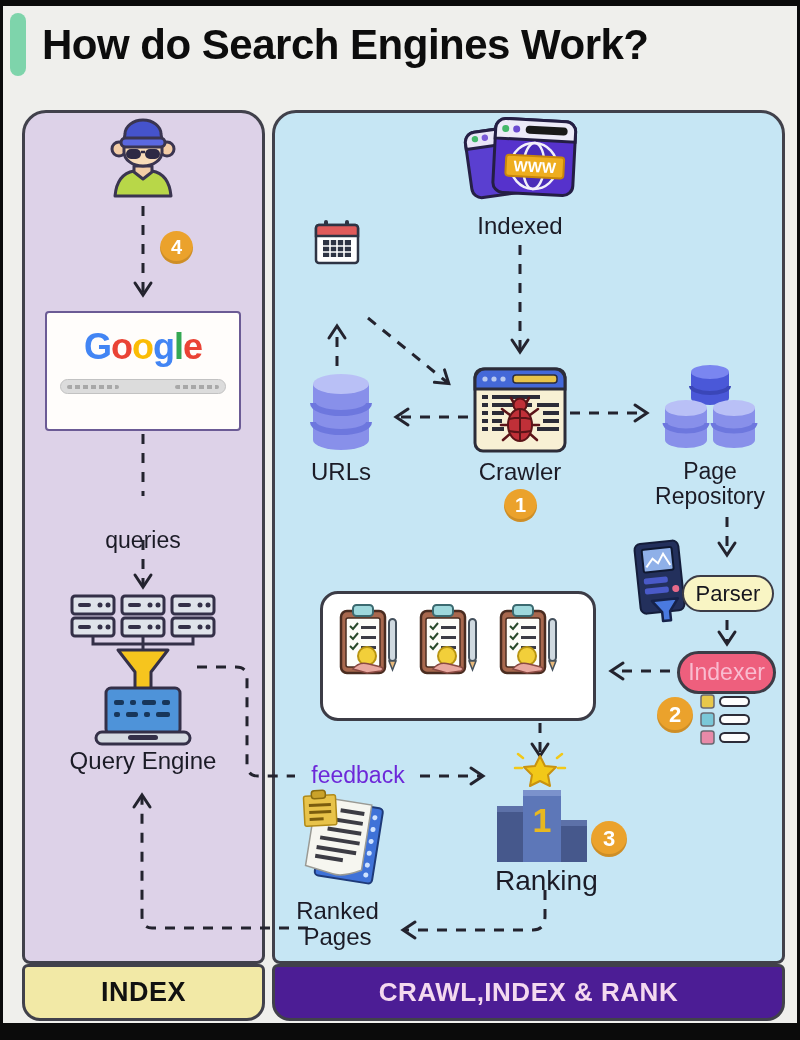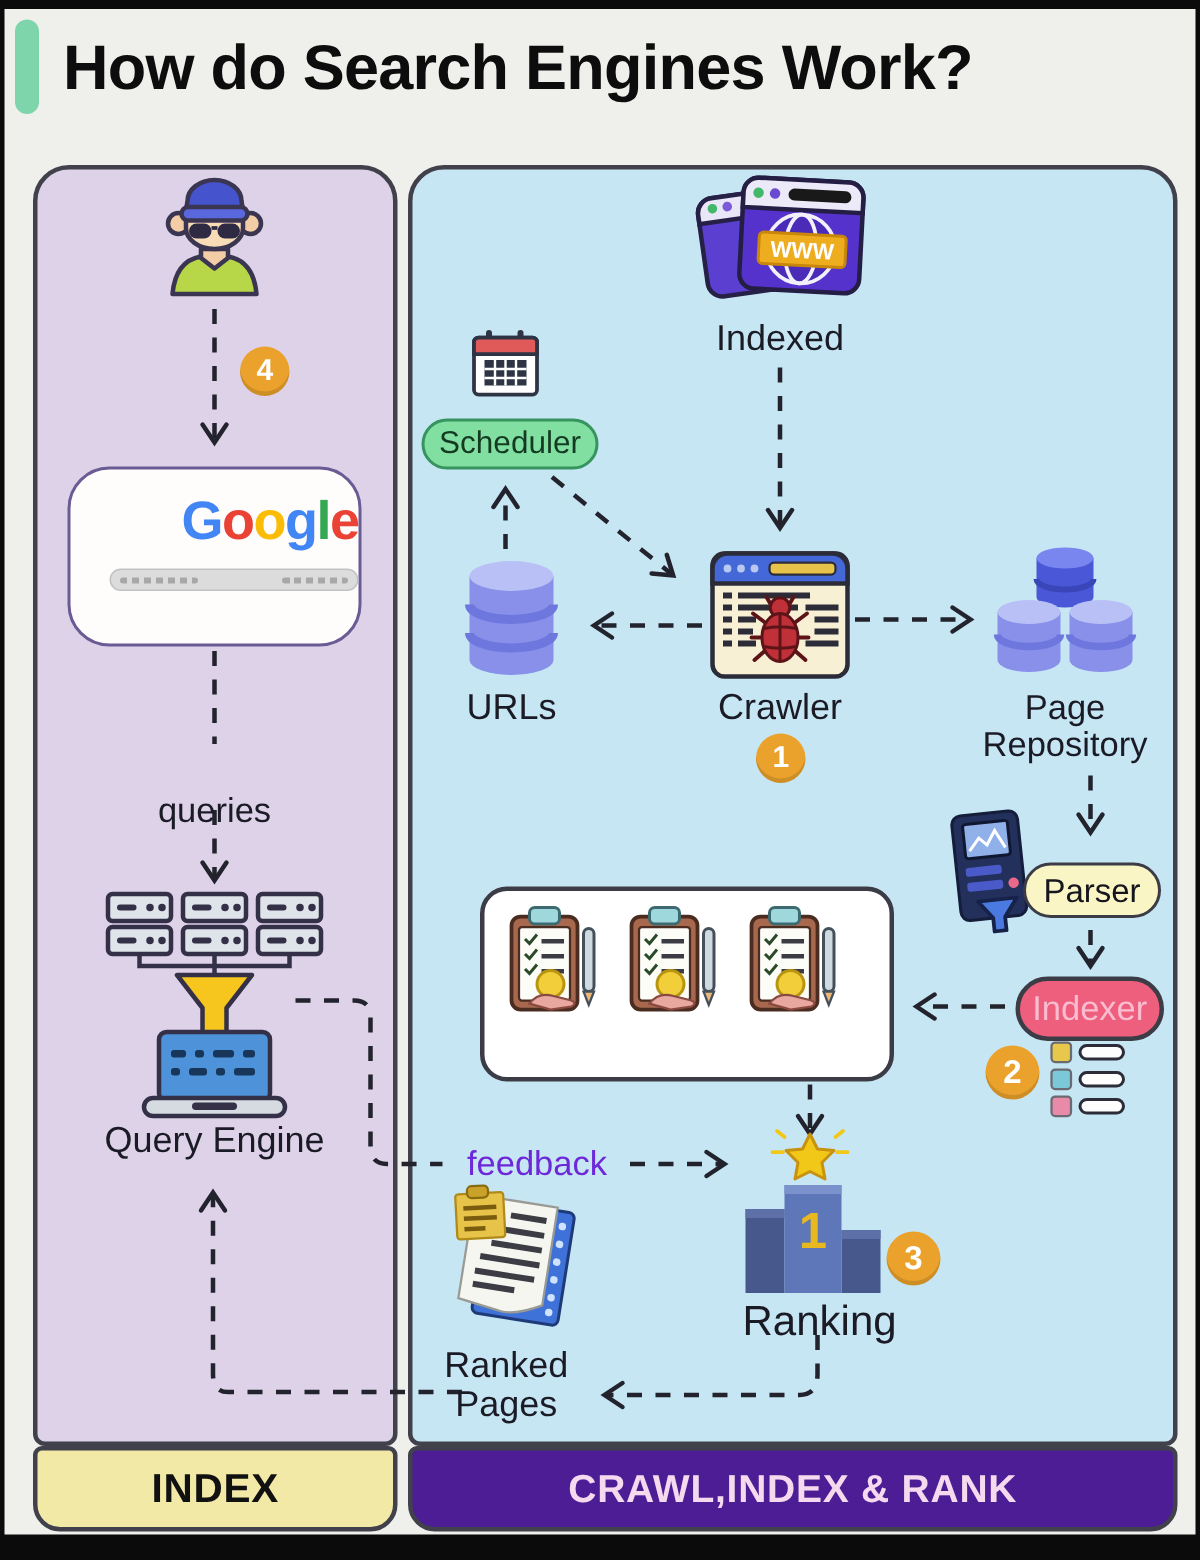--- a/index.html
+++ b/index.html
@@ -205,7 +205,6 @@
     <path d="M9,27 h28 M9,33 h28 M16,21 v17 M23,21 v17 M30,21 v17" stroke="#ffffff" stroke-width="1.6"></path>
   </svg>
 
-  <div id="scheduler-pill" class="pill">Scheduler</div>
 
   <svg class="icon" style="left:310px;top:372px;" width="62" height="80" viewBox="0 0 62 80">
     <path d="M3,12 v56 a28,10 0 0 0 56,0 v-56" fill="#8890ea"></path>

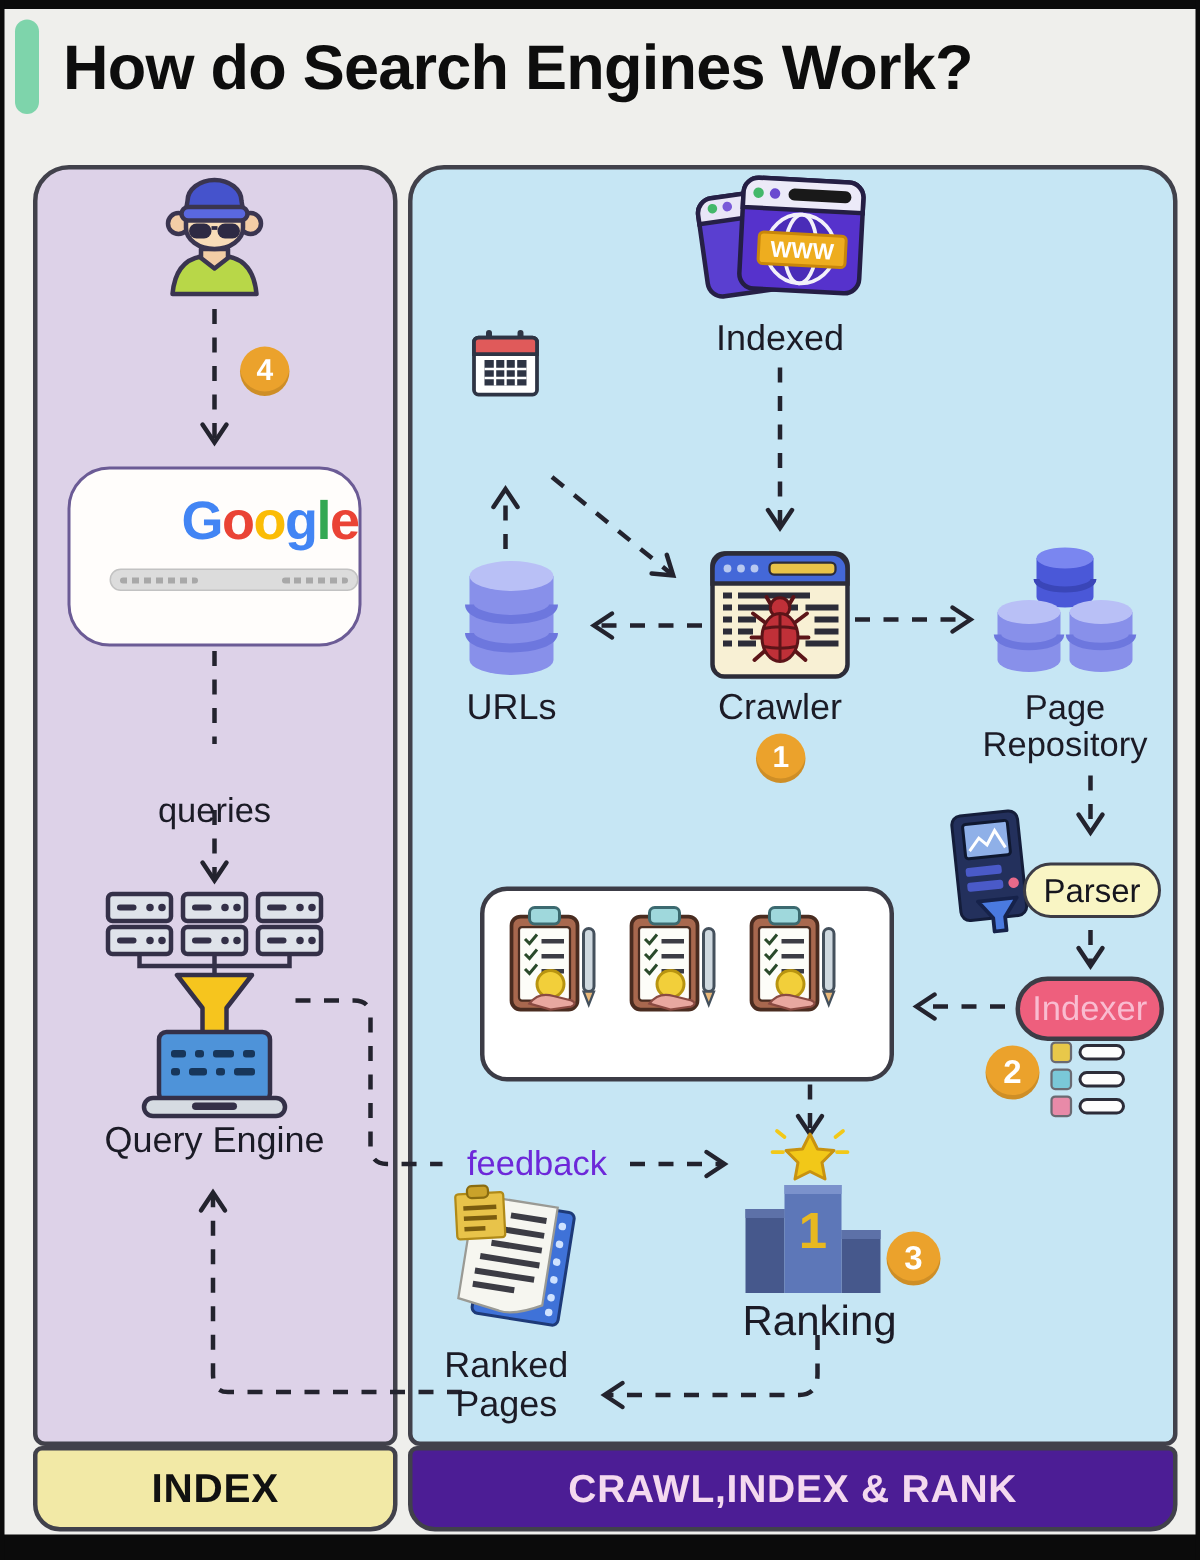--- a/index.html
+++ b/index.html
@@ -41,8 +41,8 @@
 
   
   #google-card{position:absolute;left:45px;top:311px;width:196px;height:120px;background:#fffdfb;
-    border:2.5px solid #6b5b95;border-radius:28px;box-sizing:border-box;z-index:10;
-    display:flex;flex-direction:column;align-items:flex-end;}
+    border:2.5px solid #6b5b95;border-radius:4px;box-sizing:border-box;z-index:10;
+    display:flex;flex-direction:column;align-items:center;}
   #google-logo{margin-top:14px;font-size:36px;font-weight:bold;letter-spacing:-1px;line-height:40px;}
   #google-searchbar{margin-top:12px;width:166px;height:15px;border-radius:8px;background:#dcdcdc;
     border:1px solid #c2c2c2;display:flex;align-items:center;justify-content:space-between;padding:0 6px;box-sizing:border-box;}

